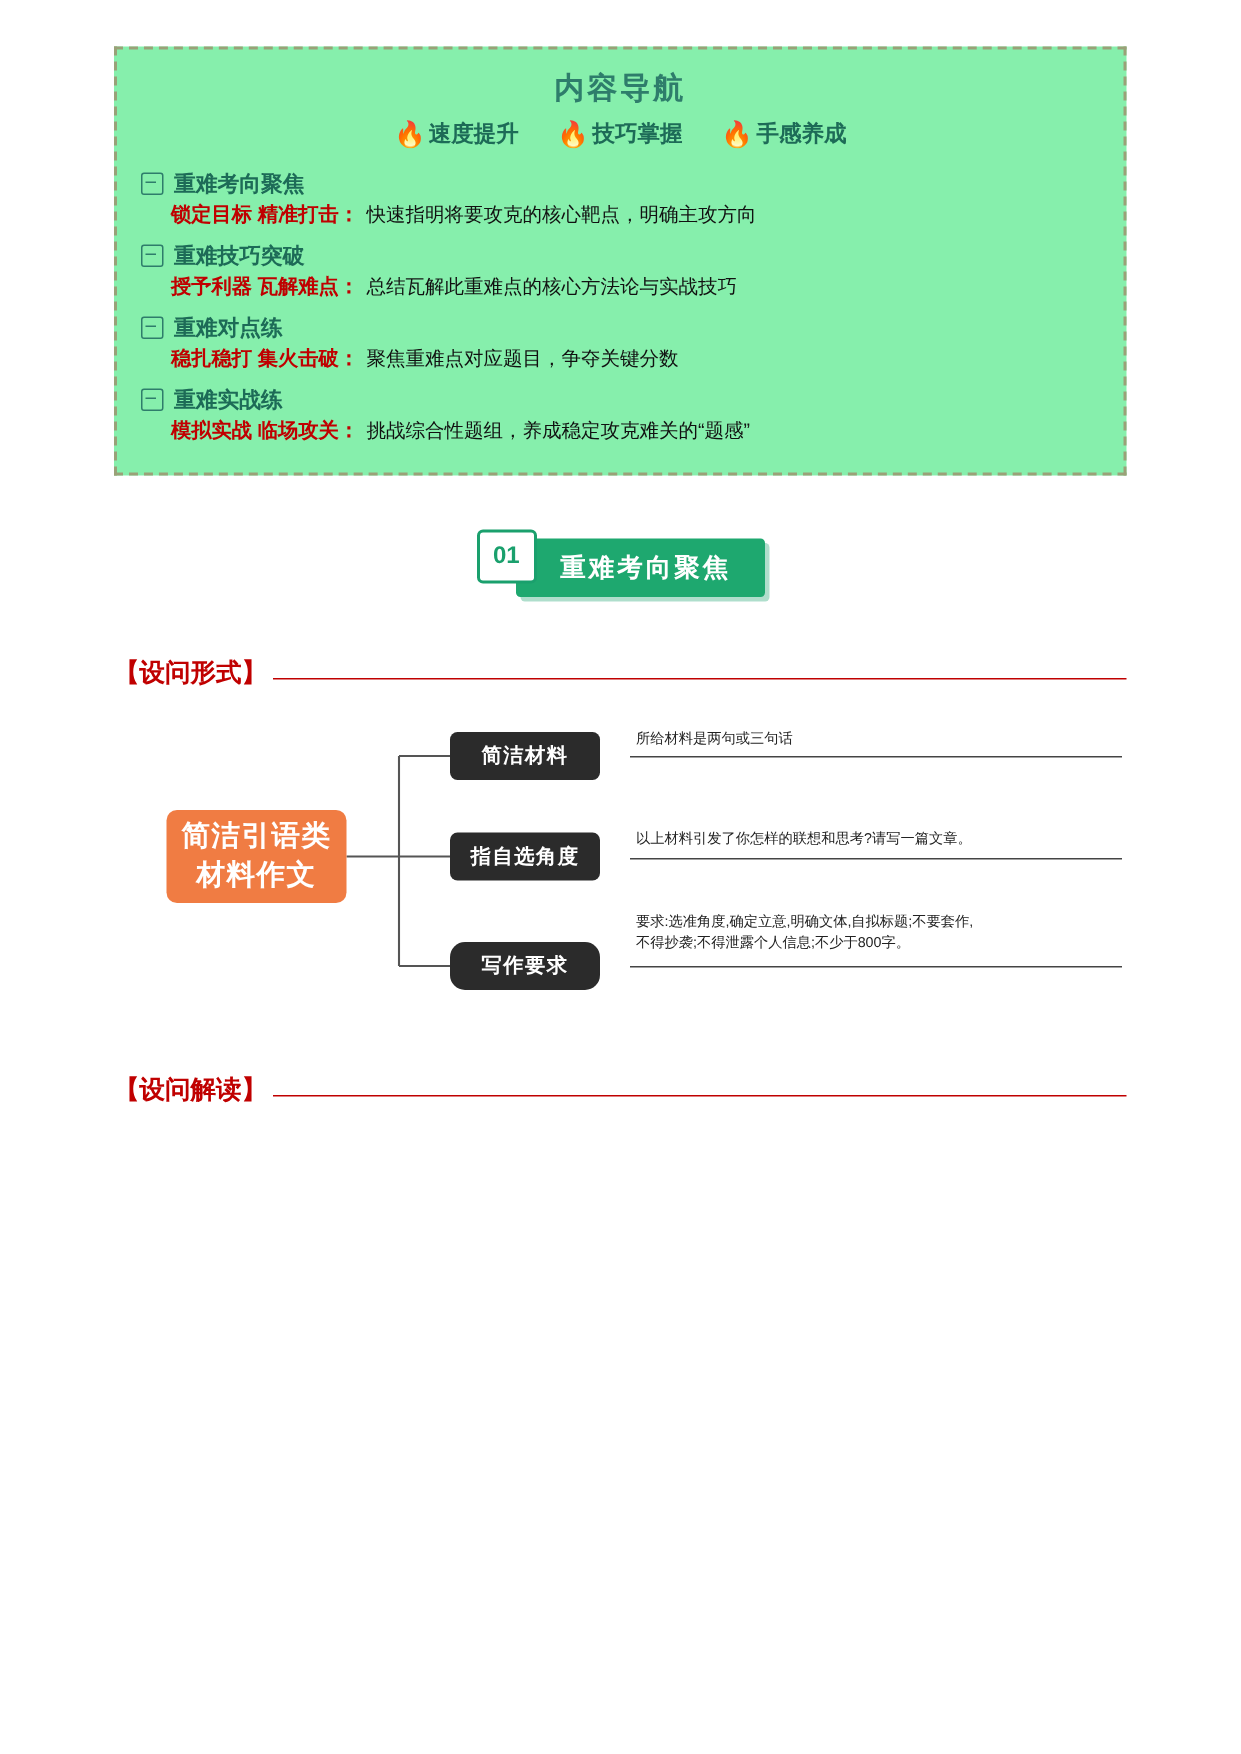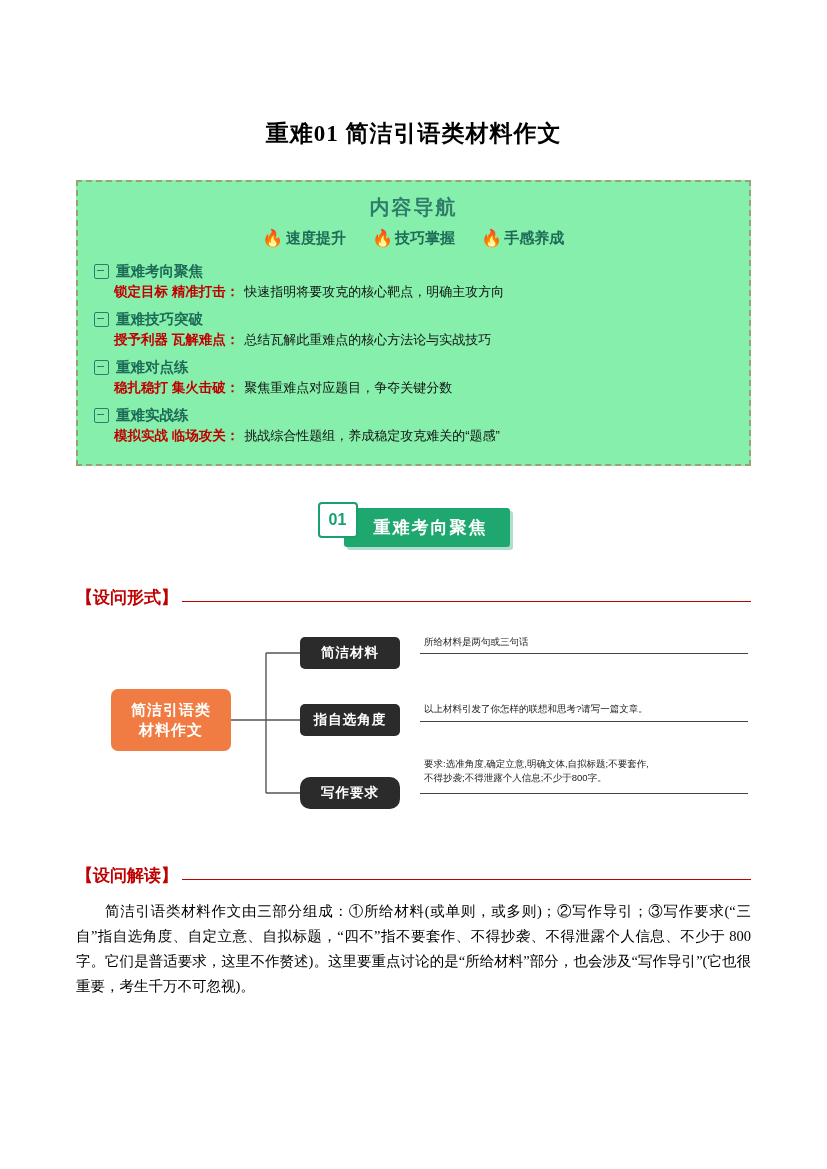--- a/index.html
+++ b/index.html
@@ -274,7 +274,6 @@
 
 <div class="page">
 
-  <h1 class="doc-title">重难01 简洁引语类材料作文</h1>
 
   <div class="nav-box">
     <div class="nav-title">内容导航</div>

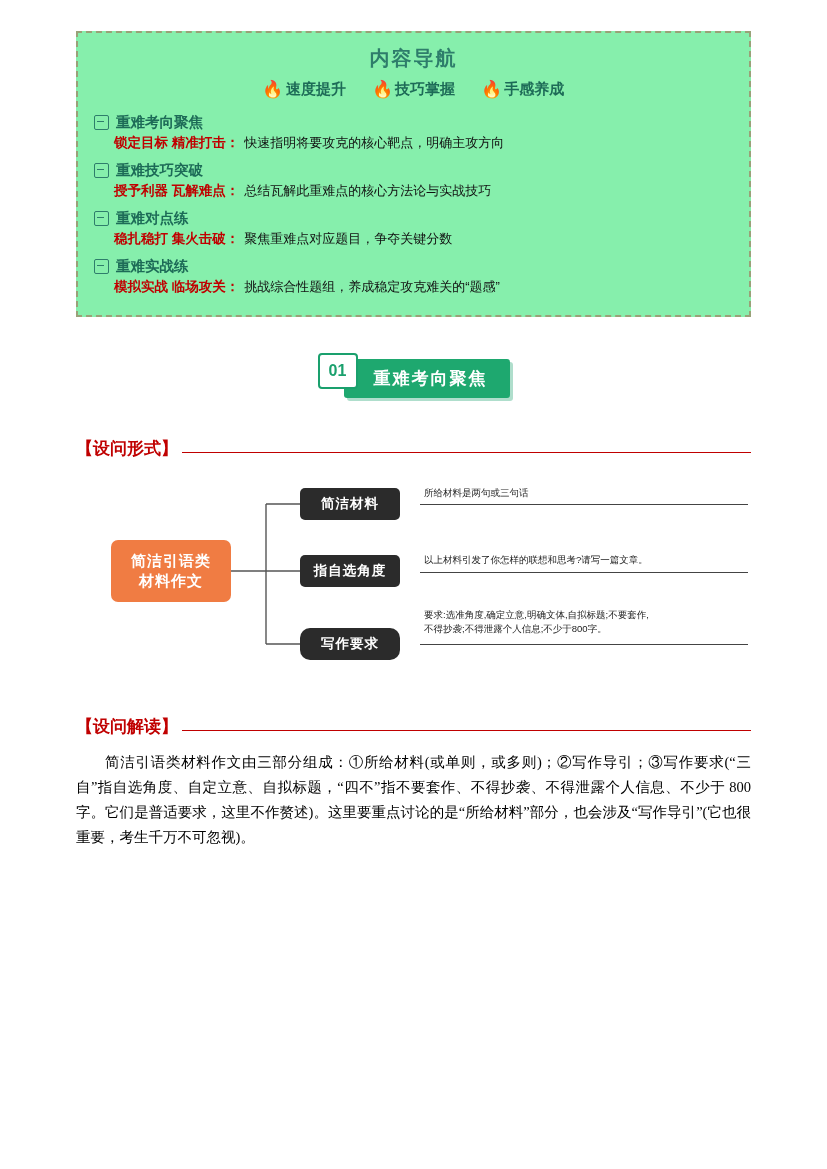--- a/index.html
+++ b/index.html
@@ -209,7 +209,7 @@
     text-align: center;
     font-family: "Liberation Sans", sans-serif;
     font-weight: bold;
-    font-size: 15px;
+    font-size: 19px;
     line-height: 1.35;
     letter-spacing: 1px;
   }

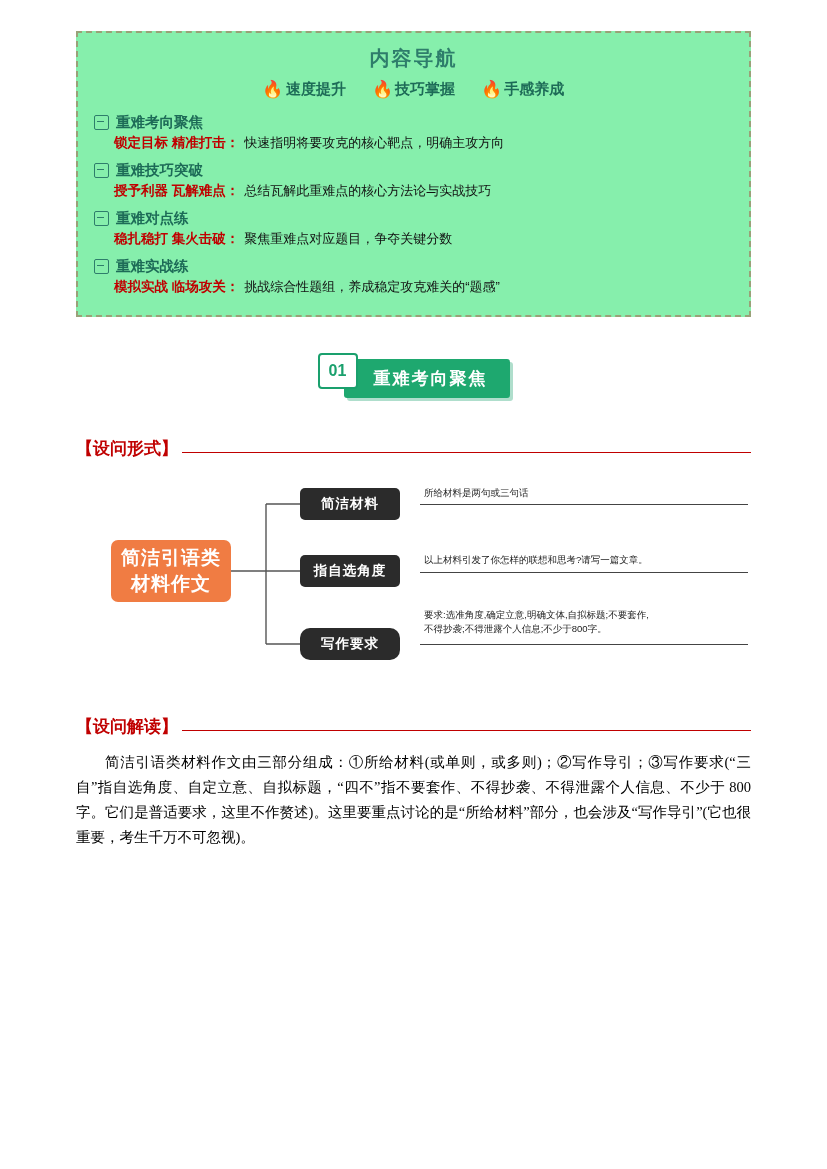--- a/index.html
+++ b/index.html
@@ -377,7 +377,6 @@
     <span class="bracket-rule"></span>
   </div>
 
-  <p class="body-par">简洁引语类材料作文由三部分组成：①所给材料(或单则，或多则)；②写作导引；③写作要求(“三自”指自选角度、自定立意、自拟标题，“四不”指不要套作、不得抄袭、不得泄露个人信息、不少于 800 字。它们是普适要求，这里不作赘述)。这里要重点讨论的是“所给材料”部分，也会涉及“写作导引”(它也很重要，考生千万不可忽视)。</p>
 
 </div>
 

